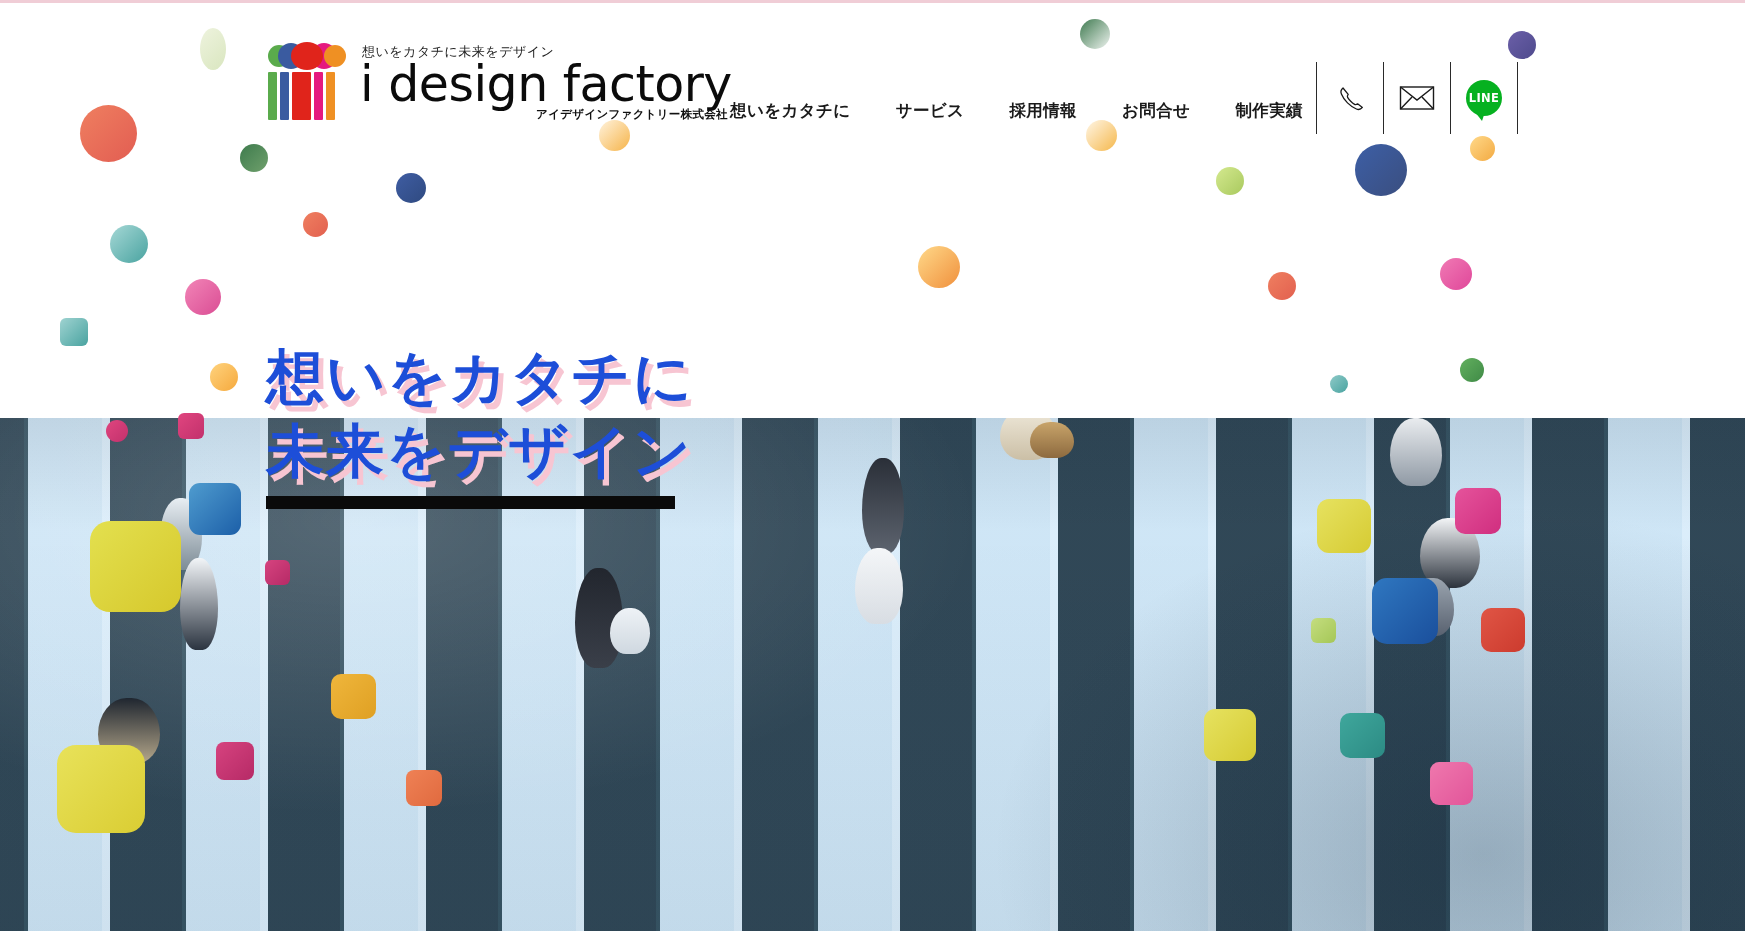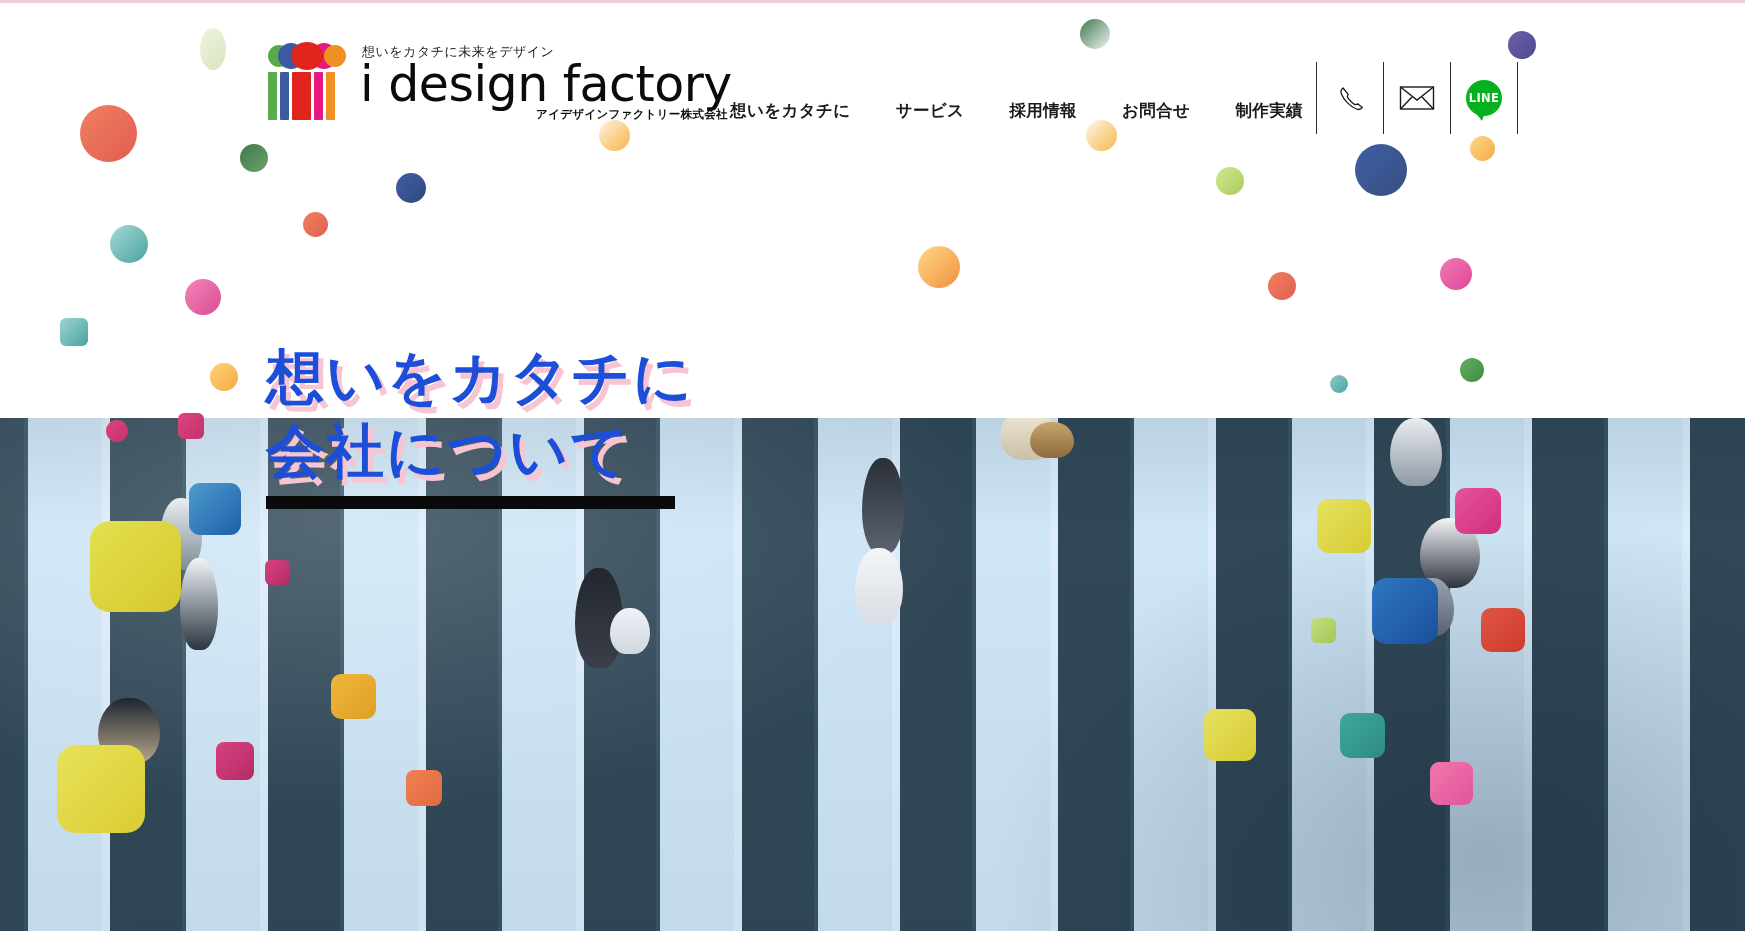--- a/index.html
+++ b/index.html
@@ -187,7 +187,7 @@
   <div class="hero">
     <h1>
       <span class="hl">想いをカタチに</span>
-      <span class="hl">会社について</span>
+      <span class="hl">未来をデザイン</span>
     </h1>
     <div class="hero-rule"></div>
   </div>

